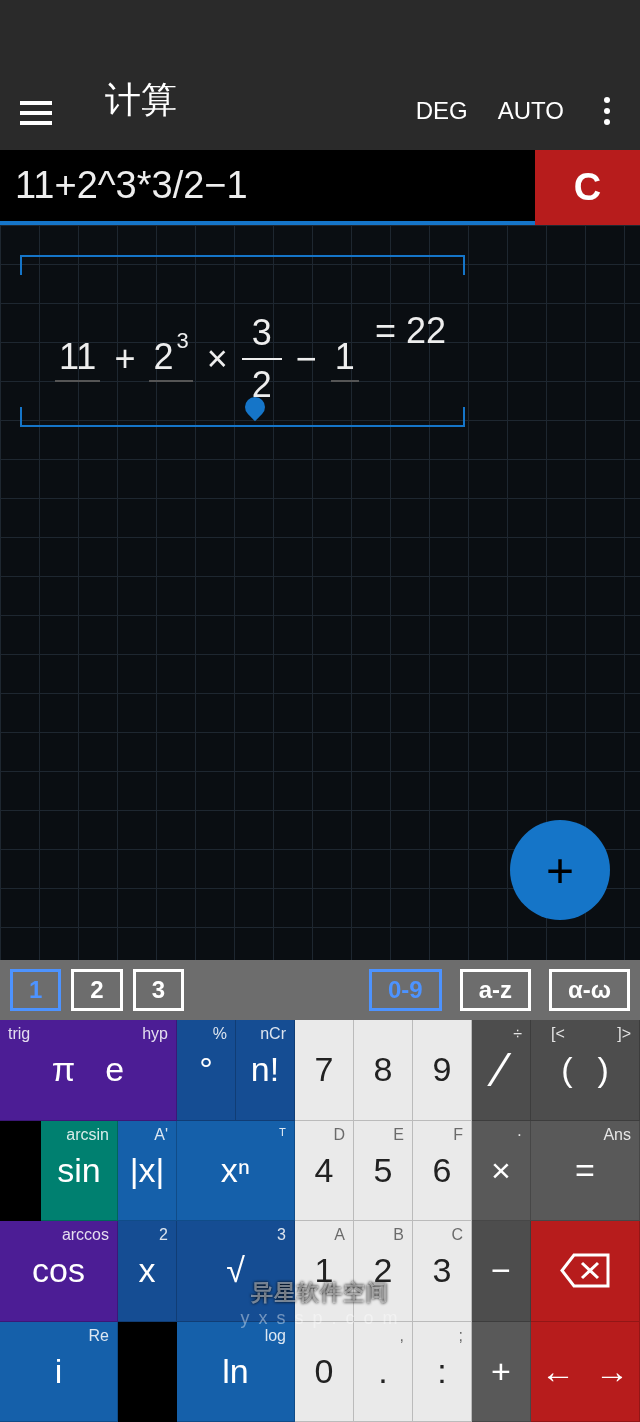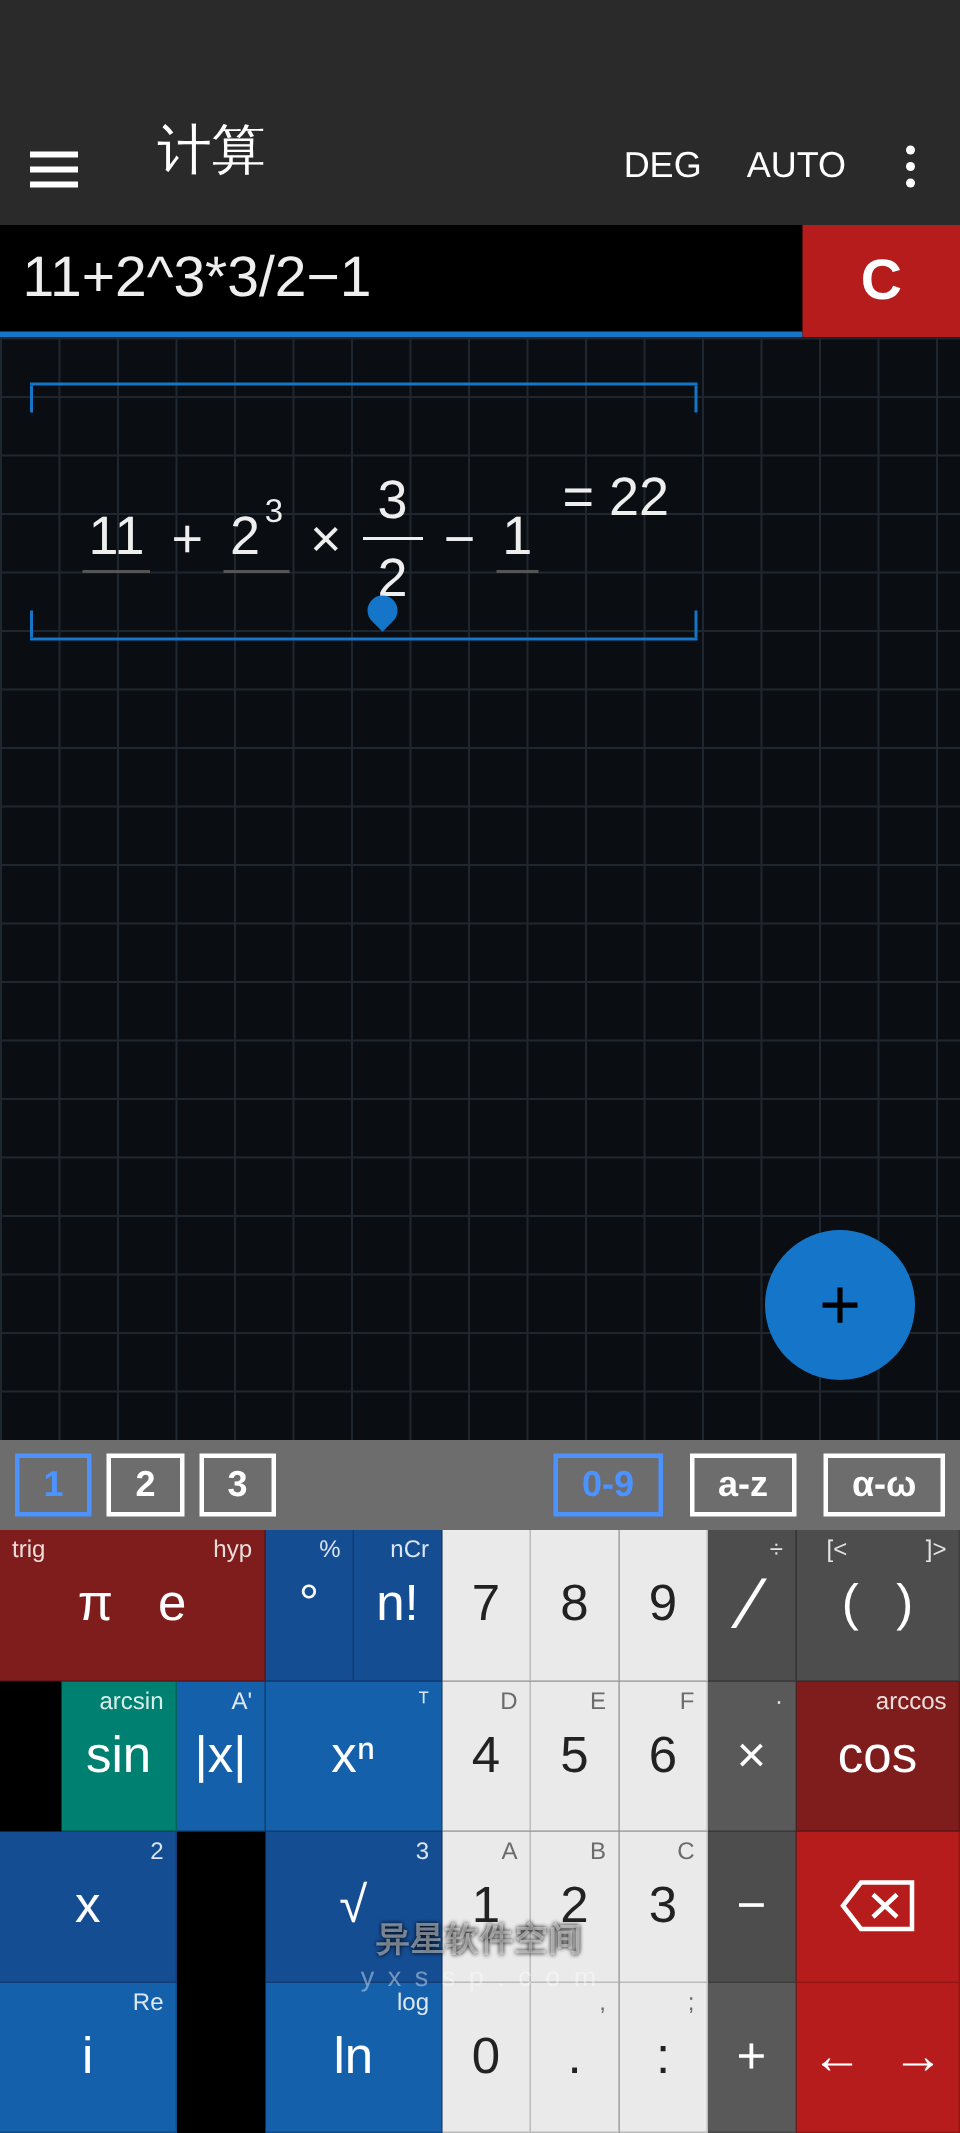--- a/index.html
+++ b/index.html
@@ -45,7 +45,7 @@
 .key .hint { position: absolute; top: 5px; right: 8px; font-size: 16px; opacity: 0.85; }
 .key.num { background: #eaeaea; color: #222; }
 .key.num .hint { color: #555; }
-.teal { background: #7f1d1d; } .teal2 { background: #008070; margin-left: 41px; }
+.teal { background: #4c1d95; } .teal2 { background: #008070; margin-left: 41px; }
 .blue { background: #154d93; } .blue2 { background: #1560aa; }
 .gray2 { background: #4d4d4d; } .gray { background: #595959; }
 .red { background: #b71c1c; }

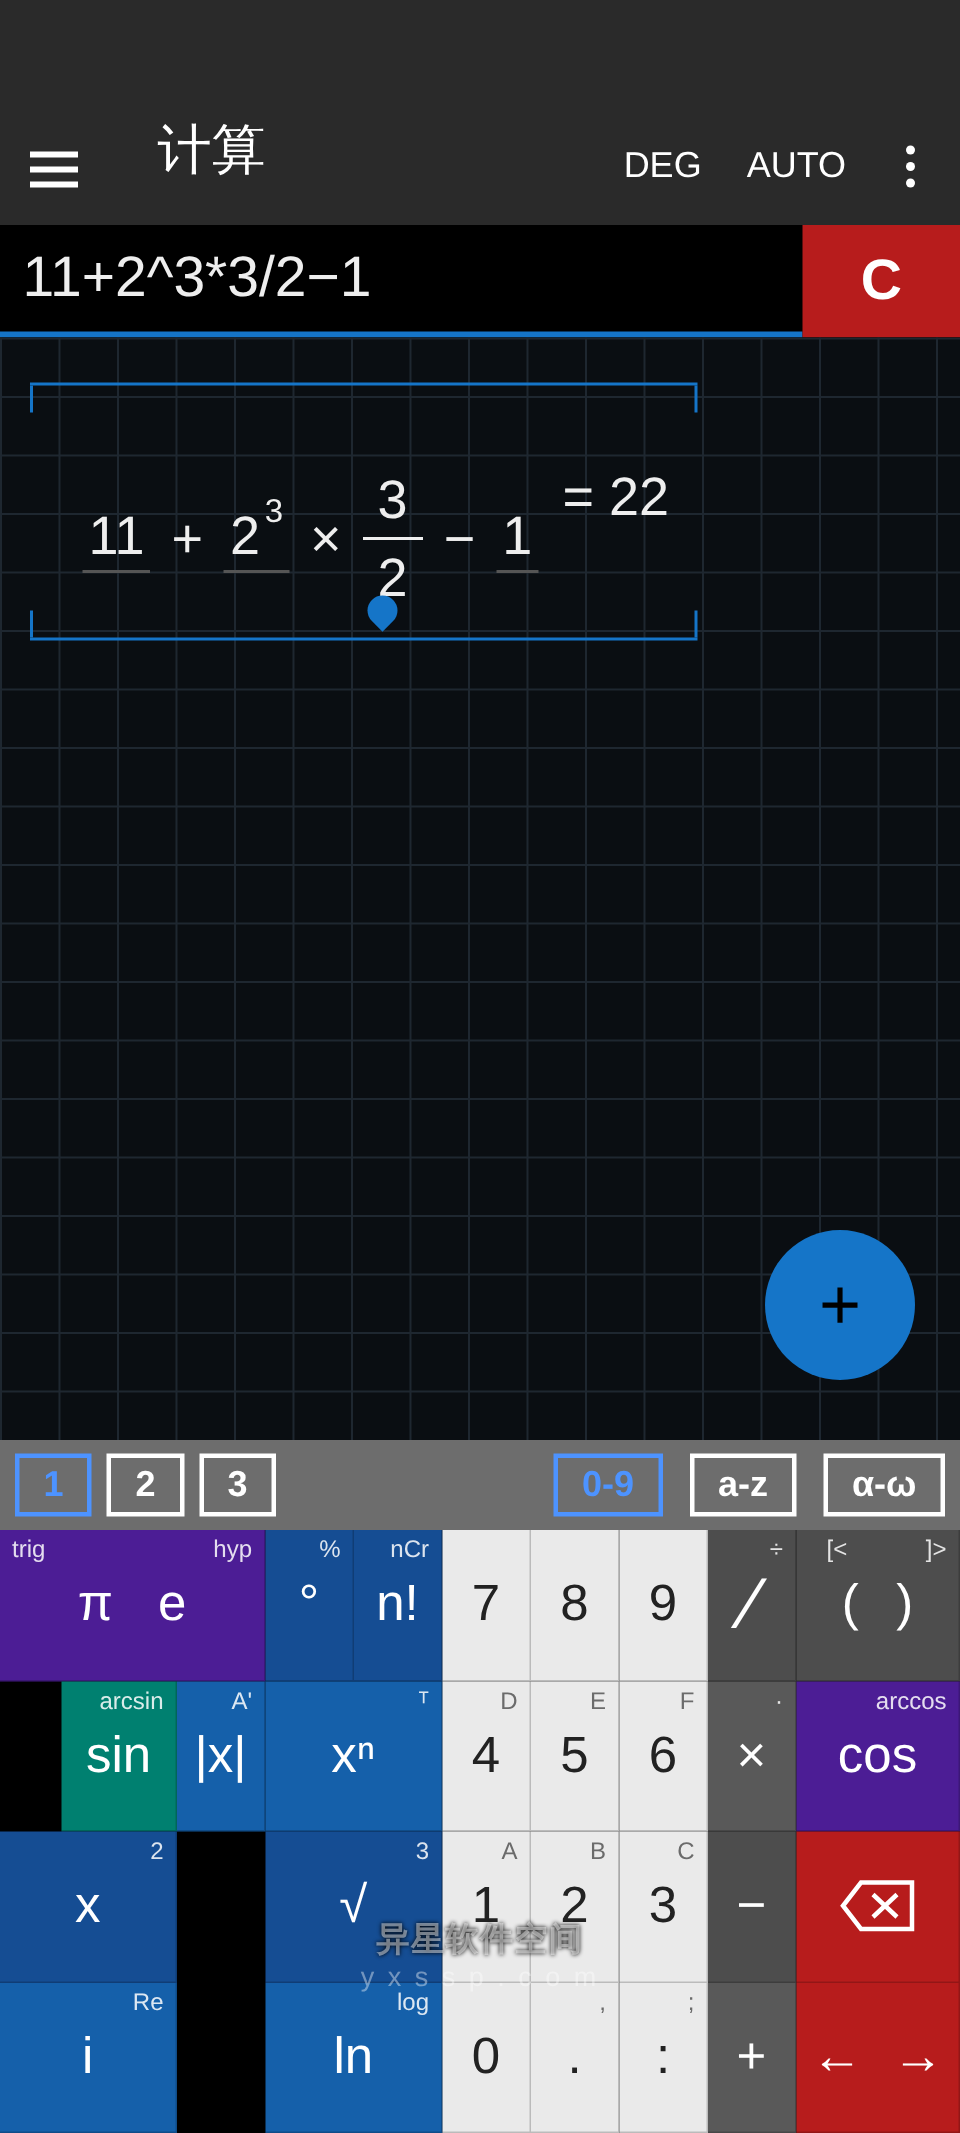--- a/index.html
+++ b/index.html
@@ -175,6 +175,10 @@
       <span class="hint">·</span>
       <span class="lbl">×</span>
     </div>
+  <div class="key gray">
+      <span class="hint">Ans</span>
+      <span class="lbl">=</span>
+    </div>
 
   <div class="key teal">
       <span class="hint">arccos</span>

